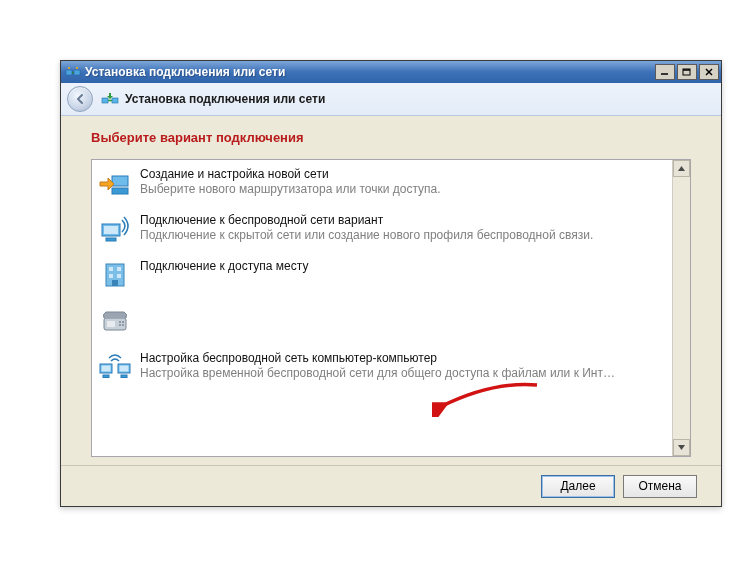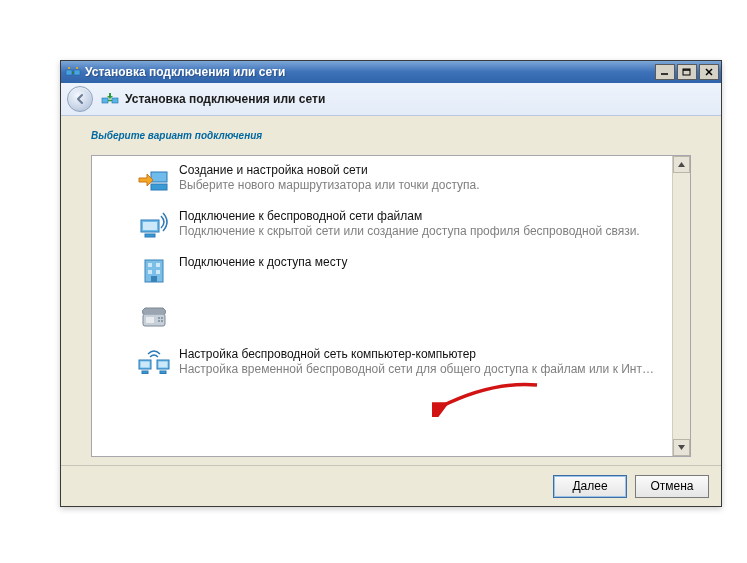--- a/index.html
+++ b/index.html
@@ -123,11 +123,10 @@
     overflow: hidden;
   }
   .instruction {
-    font-size: 10px;
+    font-size: 13px;
     font-weight: bold;
-    color: #0369a1;
+    color: #b91c1c;
     margin-bottom: 14px;
-    font-style: italic;
   }
   .list-frame {
     flex: 1 1 auto;

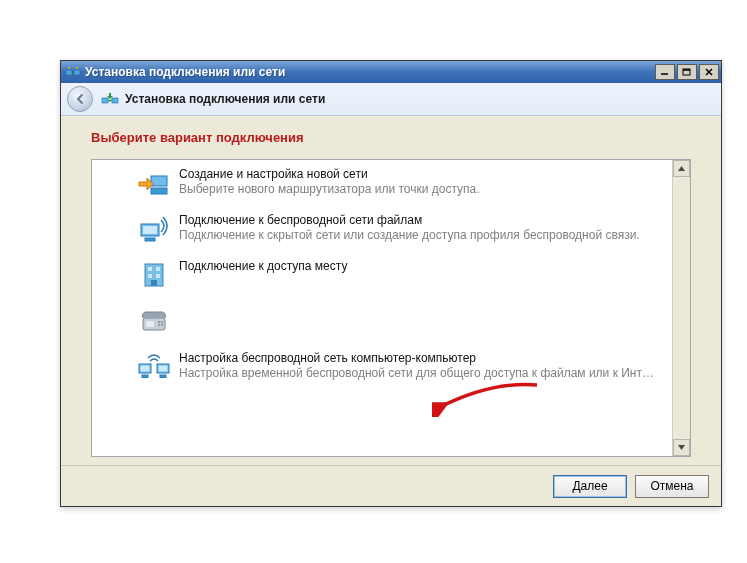--- a/index.html
+++ b/index.html
@@ -138,7 +138,6 @@
   .list {
     flex: 1 1 auto;
     overflow: hidden;
-    padding-left: 39px;
   }
   .scrollbar-v {
     width: 17px;

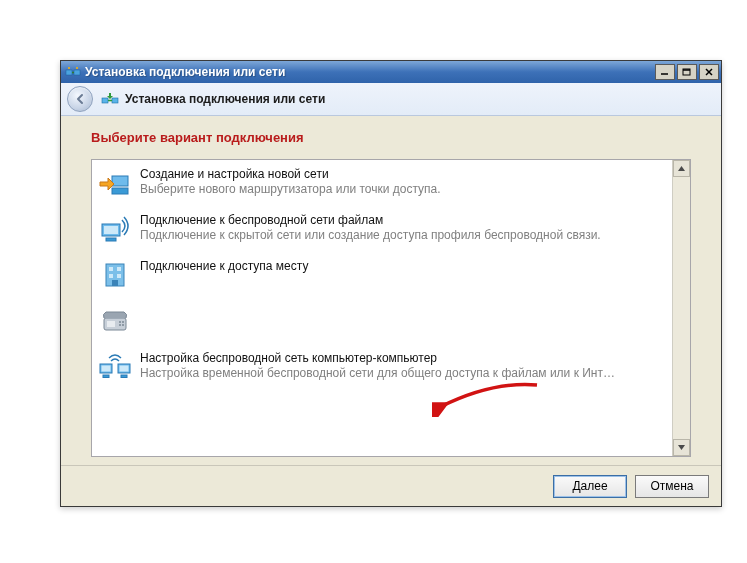--- a/index.html
+++ b/index.html
@@ -319,7 +319,7 @@
               </svg>
             </span>
             <div class="option-texts">
-              <div class="option-title">Подключение к беспроводной сети файлам</div>
+              <div class="option-title">Подключение к беспроводной сети вариант</div>
               <div class="option-desc">Подключение к скрытой сети или создание доступа профиля беспроводной связи.</div>
             </div>
           </div>

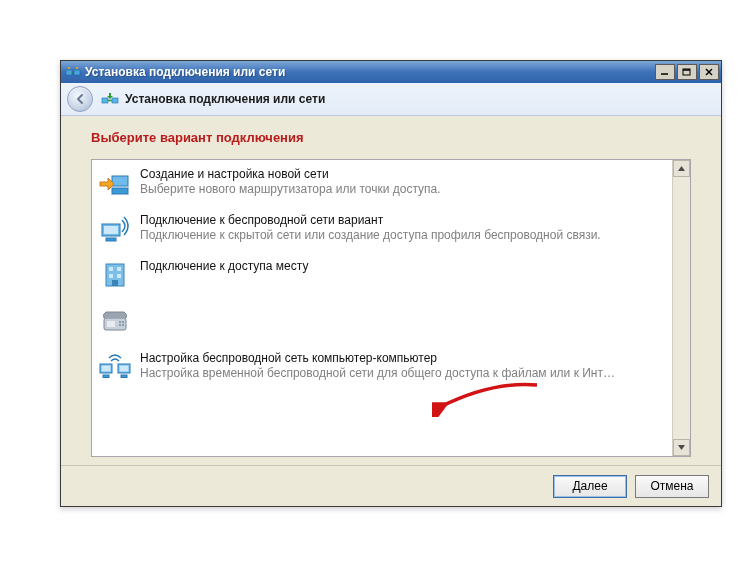--- a/index.html
+++ b/index.html
@@ -320,7 +320,7 @@
             </span>
             <div class="option-texts">
               <div class="option-title">Подключение к беспроводной сети вариант</div>
-              <div class="option-desc">Подключение к скрытой сети или создание доступа профиля беспроводной связи.</div>
+              <div class="option-desc">Подключение к скрытой сети или создание нового профиля беспроводной связи.</div>
             </div>
           </div>
 

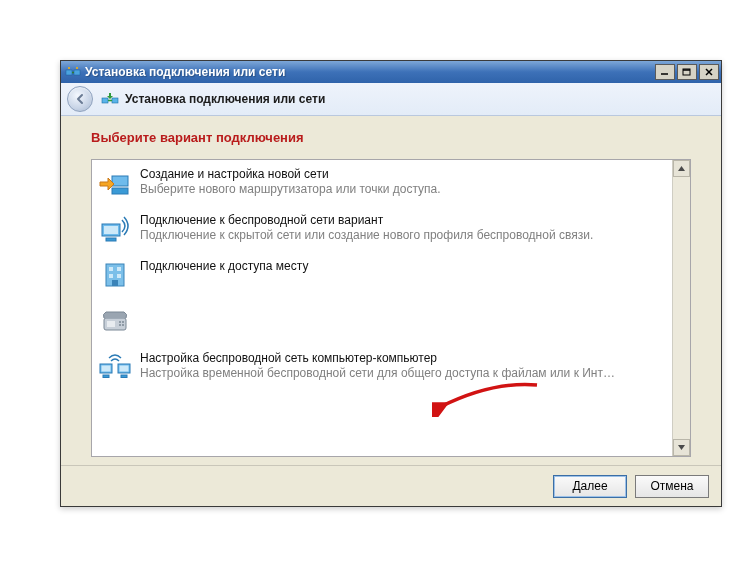--- a/index.html
+++ b/index.html
@@ -202,7 +202,7 @@
     display: flex;
     align-items: center;
     justify-content: flex-end;
-    padding: 0 12px;
+    padding: 0 24px;
     gap: 8px;
     flex: 0 0 auto;
   }

